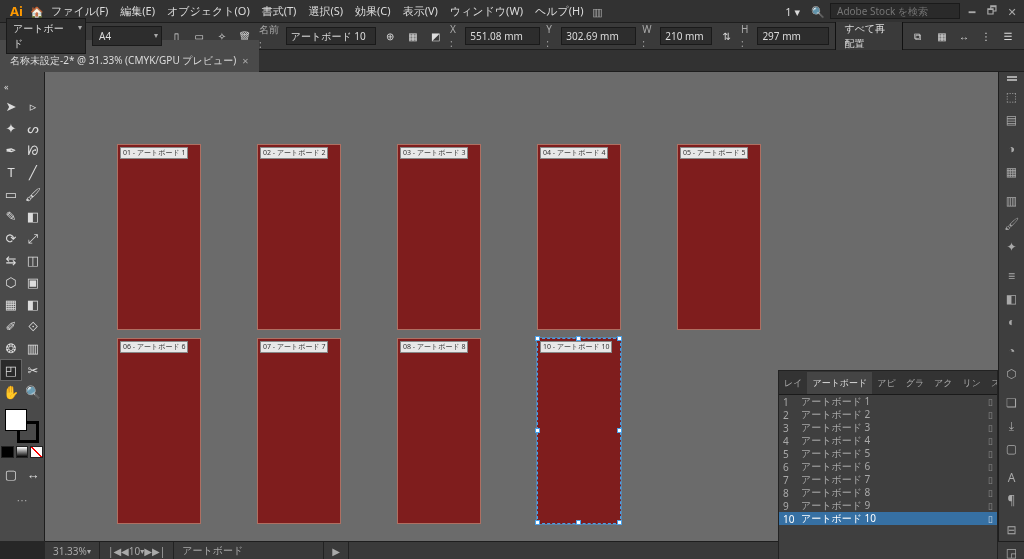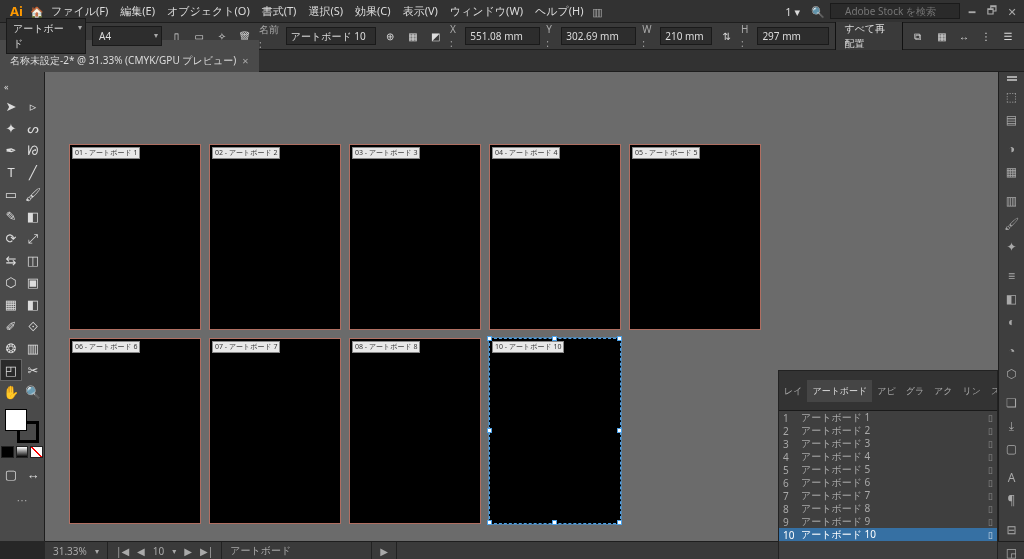--- a/index.html
+++ b/index.html
@@ -29,7 +29,7 @@
   #menubar .brand{color:var(--accent);font-weight:bold;font-size:13px;padding:0 6px;}
   #menubar .mitem{padding:3px 6px;color:var(--text);cursor:default;}
   #menubar .right{margin-left:auto;display:flex;align-items:center;gap:4px;}
-  #menubar .search{background:#2a2a2a;border:1px solid #1a1a1a;color:var(--text-dim);font-size:10px;padding:1px 14px;width:130px;height:16px;}
+  #menubar .search{background:#2a2a2a;border:1px solid #1a1a1a;color:var(--text-dim);font-size:10px;padding:1px 6px;width:130px;height:16px;}
   #menubar .wspace{color:var(--text);padding:0 6px;}
   .winbtn{width:12px;height:12px;margin:0 2px;display:inline-flex;align-items:center;justify-content:center;color:var(--text-dim);}
   

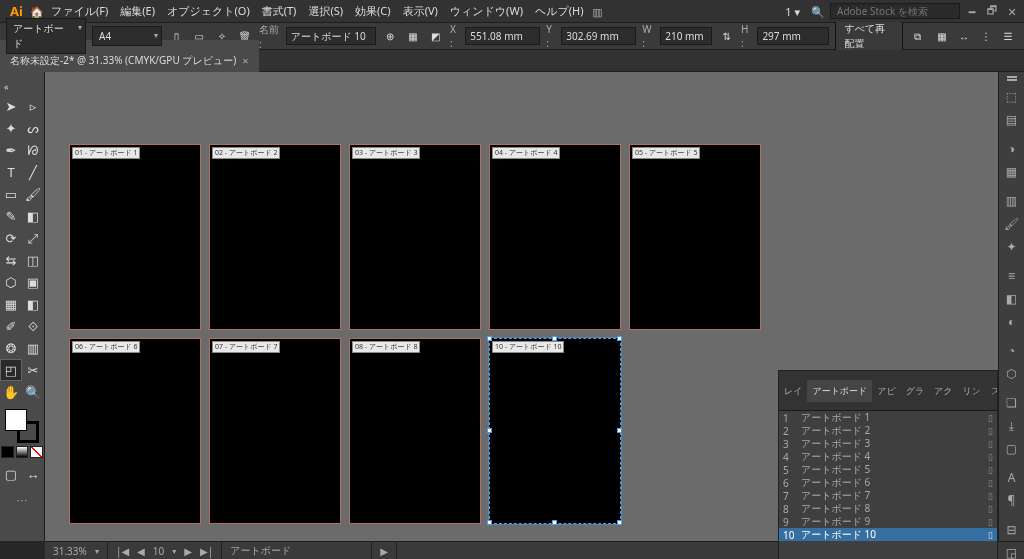--- a/index.html
+++ b/index.html
@@ -61,7 +61,7 @@
   
   #canvas-wrap{flex:1;background:var(--canvas-bg);position:relative;overflow:hidden;}
   #artboards{position:absolute;top:72px;left:24px;display:grid;grid-template-columns:repeat(5,132px);grid-template-rows:repeat(2,186px);gap:8px;}
-  .ab{background:#000000;border:1px solid var(--artboard-border);position:relative;}
+  .ab{background:#7f1d1d;border:1px solid var(--artboard-border);position:relative;margin-left:48px;}
   .ab.sel{border:1px dashed #4aa0e8;box-shadow:0 0 0 1px rgba(74,160,232,.5);}
   .ab .tag{position:absolute;top:2px;left:2px;font-size:7px;background:#e8e8e8;border:1px solid #888;padding:0 2px;color:#333;white-space:nowrap;}
   .ab .hnd{position:absolute;width:5px;height:5px;background:#fff;border:1px solid #4aa0e8;}

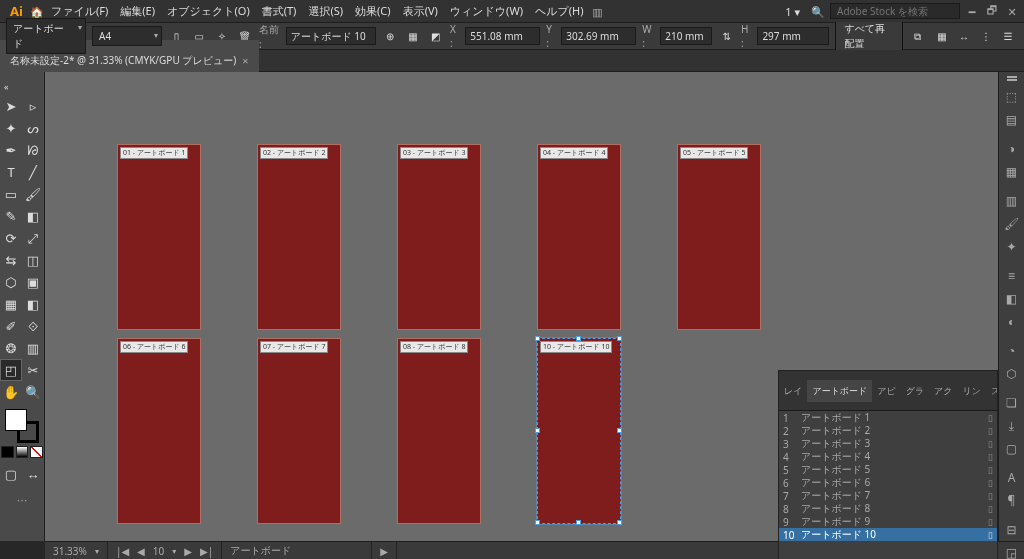--- a/index.html
+++ b/index.html
@@ -72,7 +72,7 @@
   #rdock .sep{height:10px;}
   
   #abpanel{position:absolute;right:26px;top:298px;width:220px;height:218px;background:var(--panel);border:1px solid #222;display:flex;flex-direction:column;font-size:10px;z-index:5;}
-  #abpanel .tabs{height:40px;display:flex;align-items:center;background:#333;border-bottom:1px solid #1a1a1a;overflow:hidden;}
+  #abpanel .tabs{height:24px;display:flex;align-items:center;background:#333;border-bottom:1px solid #1a1a1a;overflow:hidden;}
   #abpanel .tabs .t{padding:4px 5px;color:var(--text-dim);font-size:9px;white-space:nowrap;}
   #abpanel .tabs .t.act{color:var(--text);background:#454545;}
   #abpanel .list{flex:1;overflow:auto;}

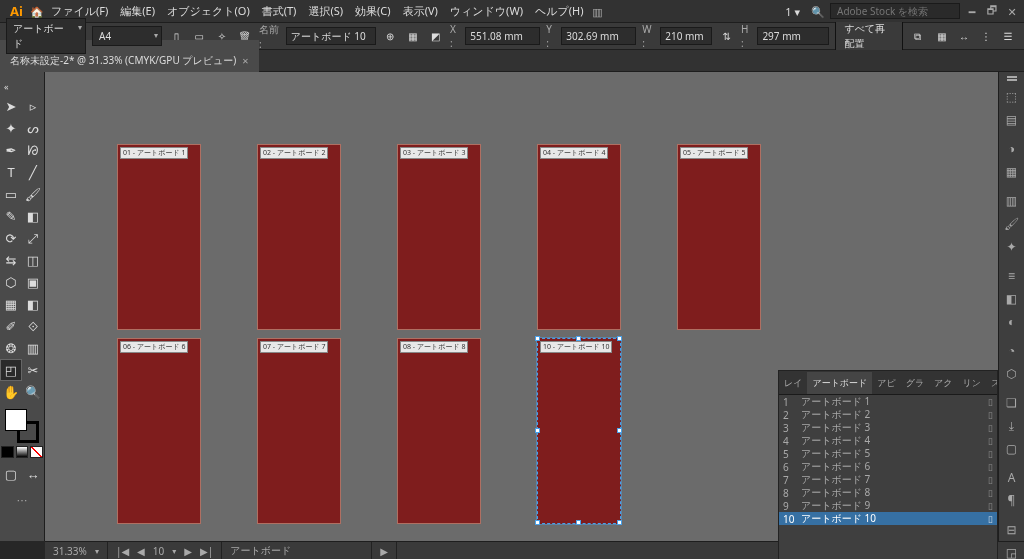--- a/index.html
+++ b/index.html
@@ -83,7 +83,7 @@
   #abpanel .li .ri{width:14px;font-size:9px;text-align:right;opacity:.7;}
   
   #status{height:18px;background:#3a3a3a;border-top:1px solid var(--border);display:flex;align-items:center;font-size:10px;color:var(--text-dim);margin-left:45px;}
-  #status .cell{padding:0 8px;border-right:1px solid #222;display:flex;align-items:center;gap:8px;height:100%;}
+  #status .cell{padding:0 8px;border-right:1px solid #222;display:flex;align-items:center;gap:0;height:100%;}
   #status .cell .dd{font-size:8px;}
 </style>
 </head>

